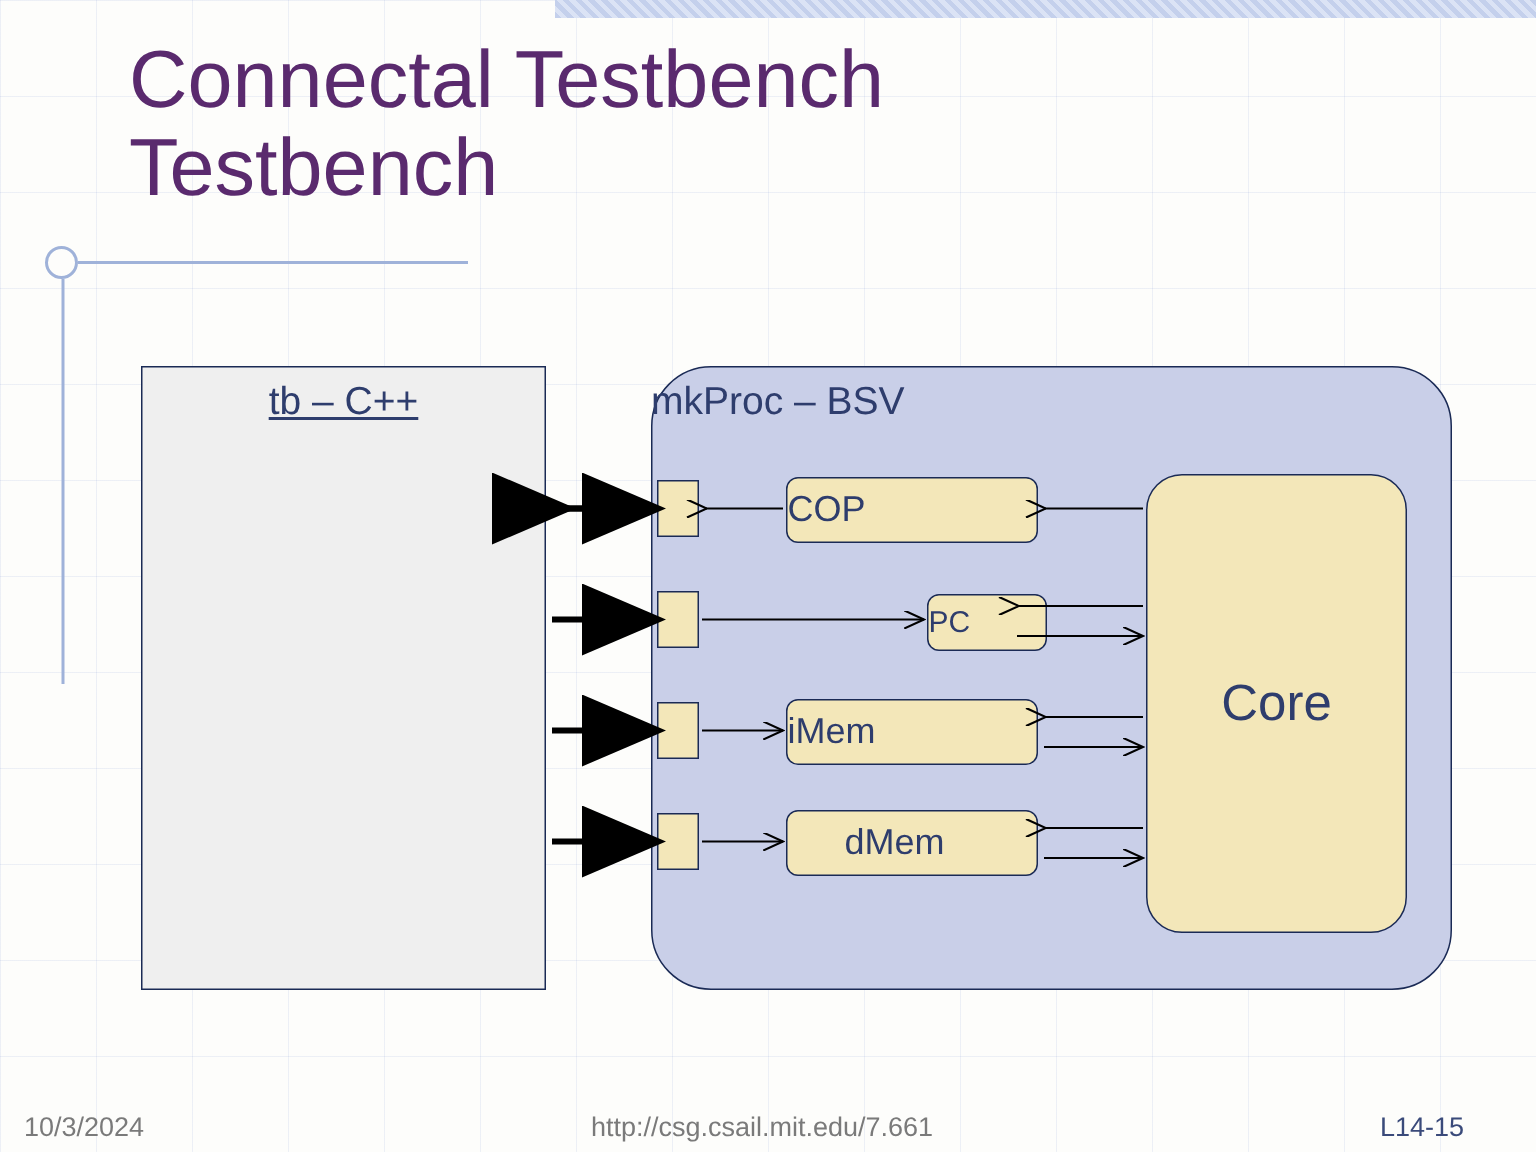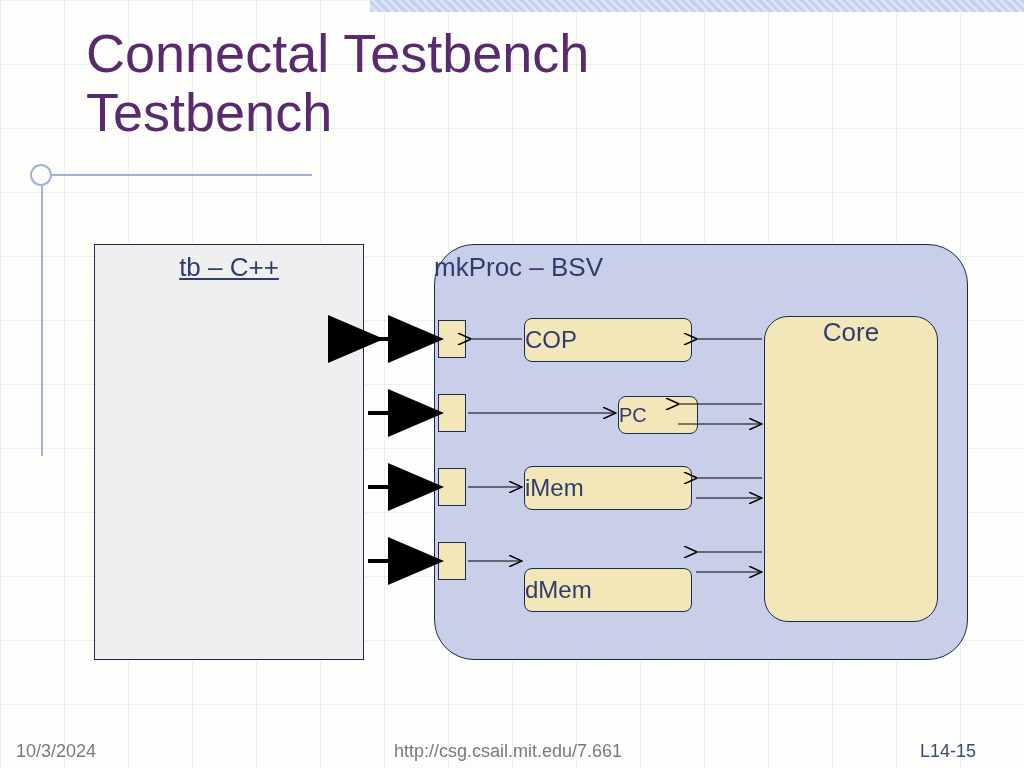--- a/index.html
+++ b/index.html
@@ -41,8 +41,8 @@
   .core-box {
     position: absolute; left: 764px; top: 316px; width: 174px; height: 306px;
     background: #f3e7b9; border: 1.5px solid #1a2a55; border-radius: 24px;
-    display: flex; align-items: flex-start; justify-content: center;
-    font-size: 26px; color: #2e3d6d;
+    display: flex; align-items: center; justify-content: center;
+    font-size: 34px; color: #2e3d6d;
   }
 
   .port { position: absolute; width: 28px; height: 38px; background: #f3e7b9; border: 1.5px solid #1a2a55; }

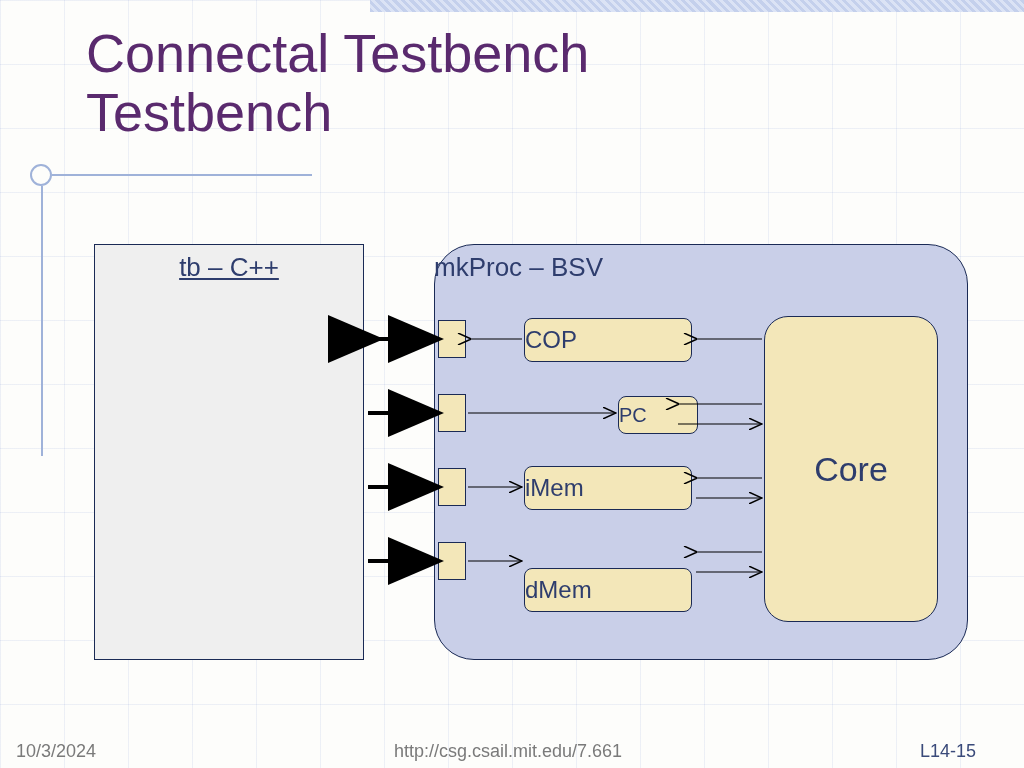--- a/index.html
+++ b/index.html
@@ -60,7 +60,7 @@
   .mbox.cop  { left: 524px; top: 318px; }
   .mbox.pc   { left: 618px; top: 396px; width: 80px; height: 38px; font-size: 20px; }
   .mbox.imem { left: 524px; top: 466px; }
-  .mbox.dmem { left: 524px; top: 568px; }
+  .mbox.dmem { left: 524px; top: 540px; padding-left: 38px; }
 
   svg.wires { position: absolute; left: 0; top: 0; width: 1024px; height: 768px; pointer-events: none; }
 

